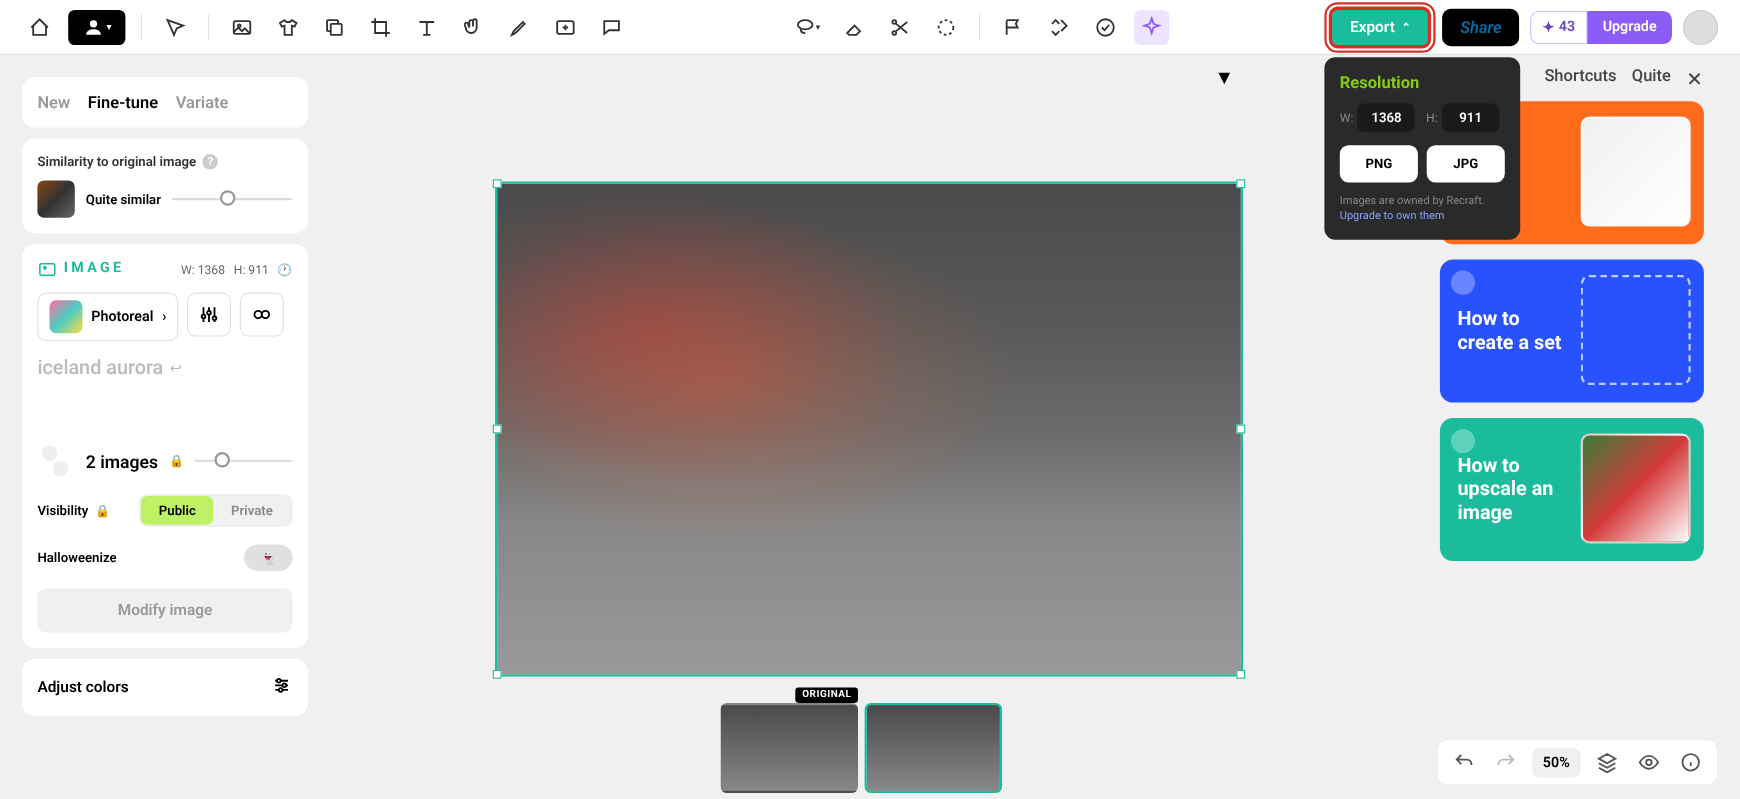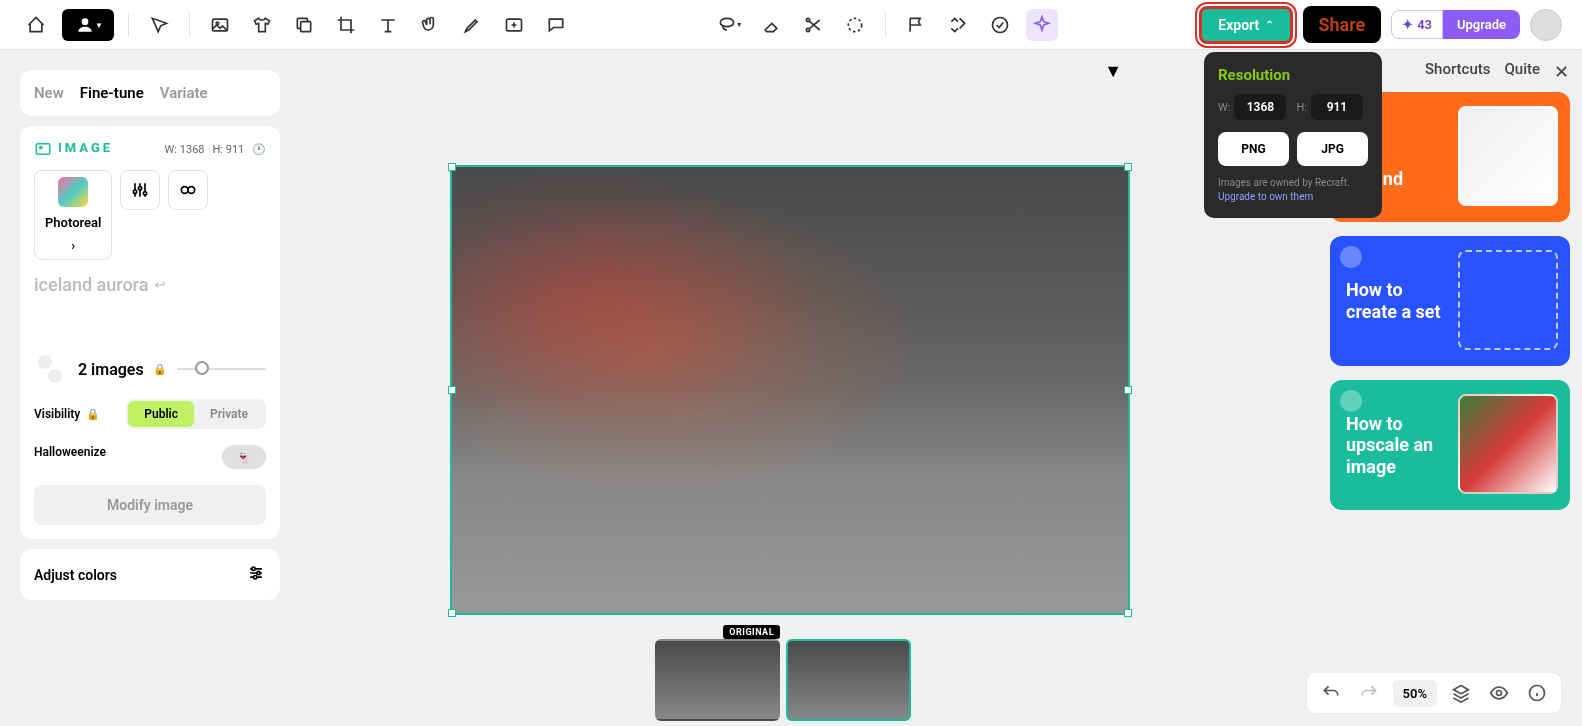--- a/index.html
+++ b/index.html
@@ -13,7 +13,7 @@
   .divider-v { width: 1px; height: 24px; background: #e0e0e0; margin: 0 4px; }
   
   .export-btn { background: #1abc9c; color: #fff; padding: 8px 16px; border-radius: 8px; font-weight: 600; font-size: 14px; display: flex; align-items: center; gap: 6px; cursor: pointer; border: 3px solid #d93025; outline: 2px solid #d93025; outline-offset: 2px; }
-  .share-btn { background: #000; color: #c2410c; padding: 8px 16px; border-radius: 8px; font-weight: 600; font-size: 18px; cursor: pointer; }
+  .share-btn { background: #000; color: #0369a1; padding: 8px 16px; border-radius: 8px; font-weight: 600; font-size: 15px; cursor: pointer; font-style: italic; }
   .credits-btn { background: #fff; border: 1px solid #d0c0ff; padding: 6px 10px; border-radius: 8px 0 0 8px; display: flex; align-items: center; gap: 4px; font-size: 13px; font-weight: 600; color: #6b46c1; cursor: pointer; }
   .upgrade-btn { background: #8b5cf6; color: #fff; padding: 7px 14px; border-radius: 0 8px 8px 0; font-weight: 600; font-size: 13px; cursor: pointer; }
   .avatar { width: 32px; height: 32px; border-radius: 50%; background: #ddd; border: 1px solid #ccc; cursor: pointer; }

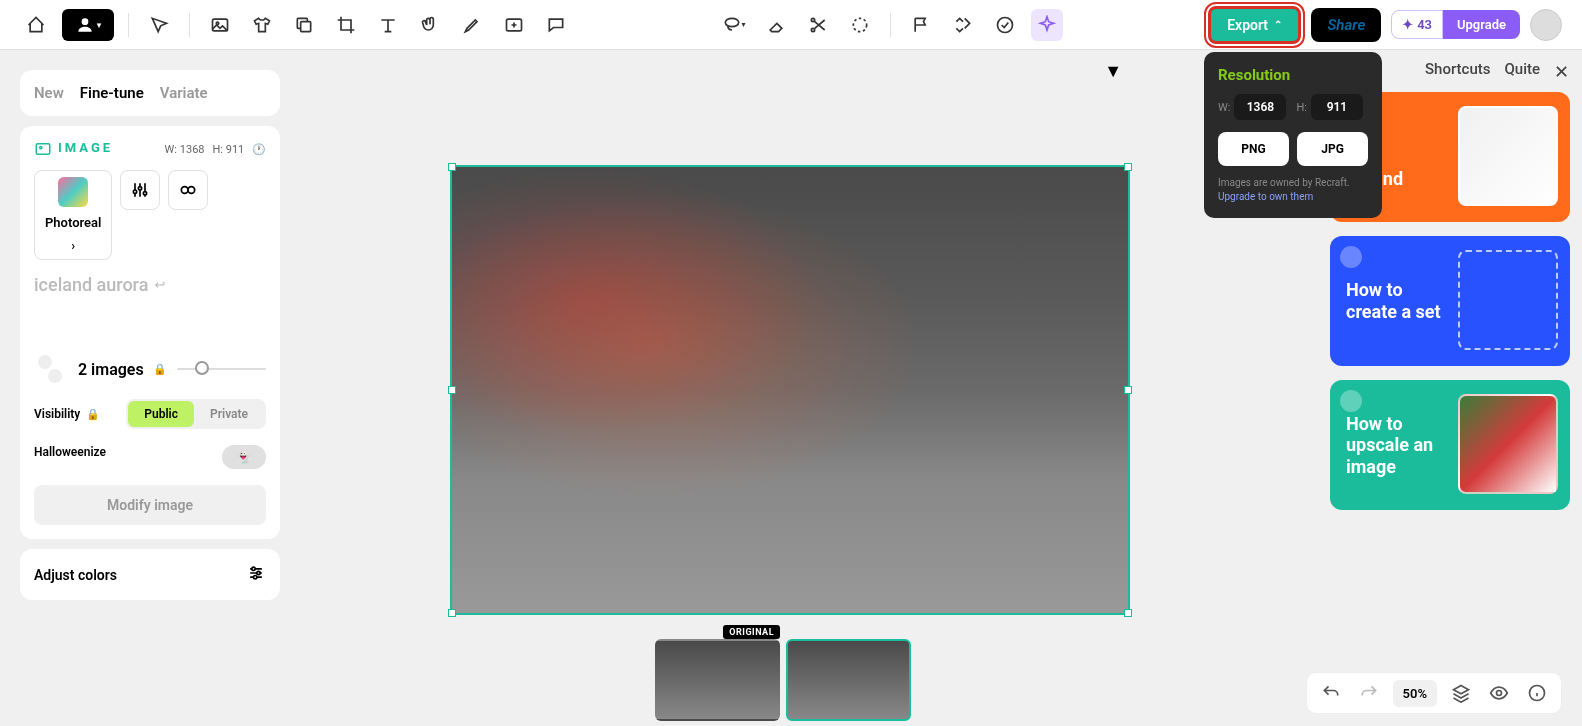--- a/index.html
+++ b/index.html
@@ -80,7 +80,7 @@
   .own-text { font-size: 10px; color: #888; line-height: 1.4; }
   .own-link { color: #8b9fff; cursor: pointer; }
   
-  .sidebar-right { position: absolute; right: 12px; top: 60px; width: 240px; }
+  .sidebar-right { position: absolute; right: 33px; top: 60px; width: 240px; }
   .right-header { display: flex; gap: 14px; align-items: center; justify-content: flex-end; font-size: 15px; font-weight: 500; color: #444; margin-bottom: 14px; }
   .right-header span { cursor: pointer; }
   .close-x { width: 16px; height: 16px; cursor: pointer; font-size: 18px; }

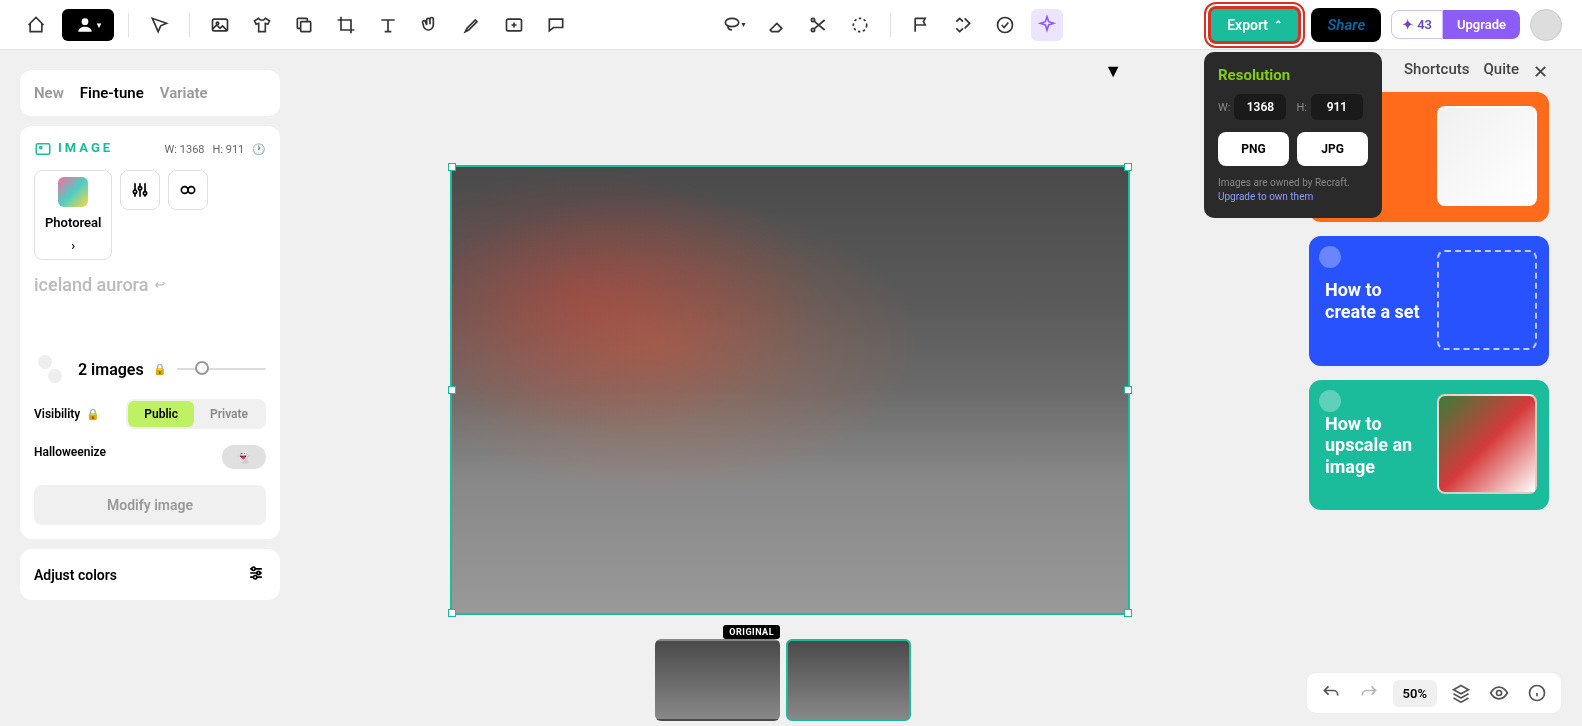--- a/index.html
+++ b/index.html
@@ -268,6 +268,19 @@
     <span>Variate</span>
   </div>
 
+  <div class="panel">
+    <div class="panel-label">
+      <span>Similarity to original image</span>
+      <span class="help-icon">?</span>
+    </div>
+    <div class="similarity-row">
+      <div class="thumb-sm"></div>
+      <span style="font-size:12px;font-weight:600;">Quite similar</span>
+      <div class="slider">
+          <div class="slider-thumb" style="left:40%;"></div>
+        </div>
+    </div>
+  </div>
 
   <div class="panel">
     <div class="image-header">

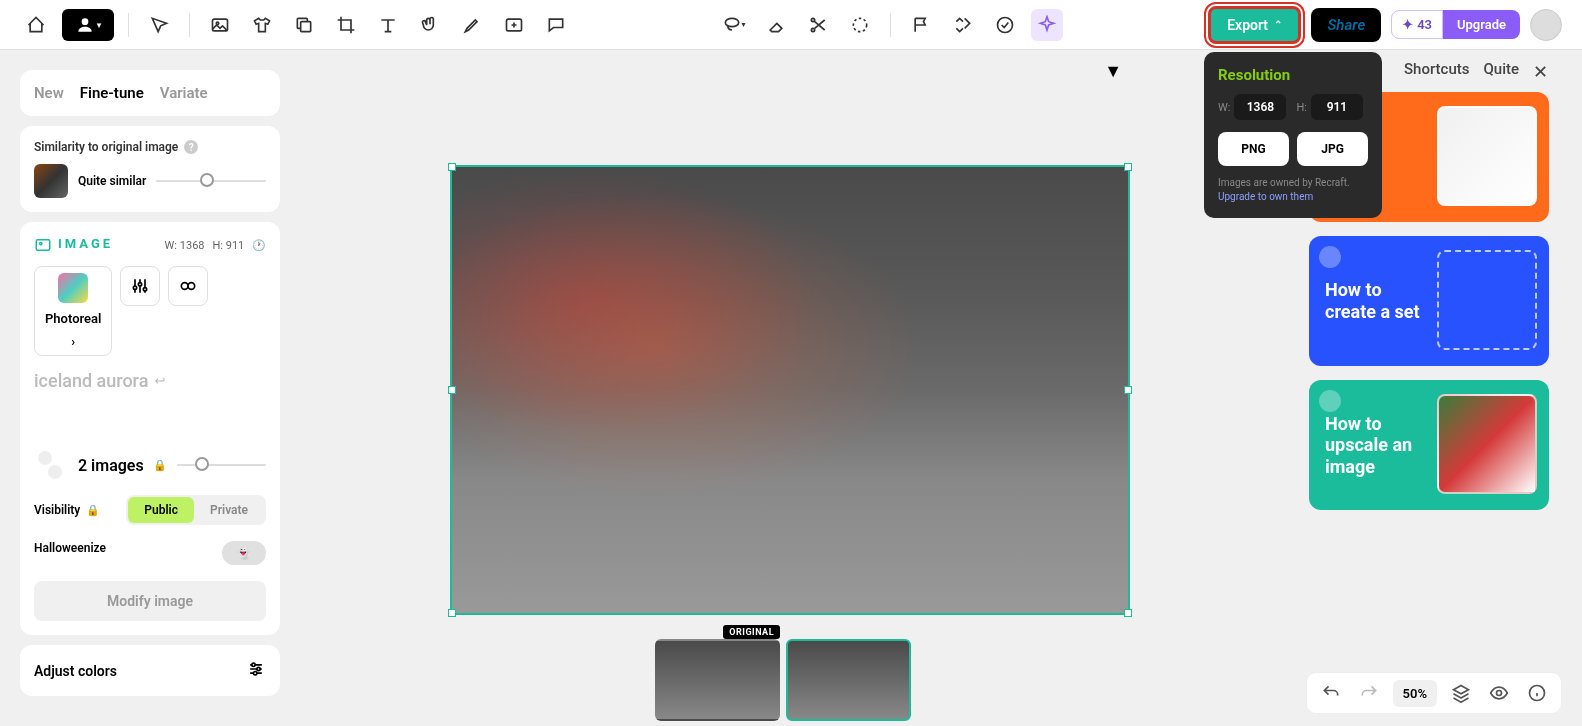--- a/index.html
+++ b/index.html
@@ -35,7 +35,7 @@
   .image-title { color: #1abc9c; font-weight: 700; font-size: 13px; letter-spacing: 3px; display: flex; align-items: flex-start; gap: 6px; }
   .dims { font-size: 11px; color: #666; display: flex; gap: 8px; align-items: center; }
   .style-row { display: flex; gap: 8px; margin-top: 12px; }
-  .style-chip { display: flex; align-items: center; gap: 8px; padding: 6px 10px; border: 1px solid #e0e0e0; border-radius: 8px; font-size: 13px; font-weight: 600; cursor: pointer; flex-direction: column; }
+  .style-chip { display: flex; align-items: center; gap: 8px; padding: 6px 10px; border: 1px solid #e0e0e0; border-radius: 8px; font-size: 13px; font-weight: 600; cursor: pointer; }
   .style-thumb { width: 30px; height: 30px; border-radius: 6px; background: linear-gradient(135deg, #ff6b9d, #4ecdc4, #ffd93d); }
   .square-btn { width: 40px; height: 40px; border: 1px solid #e0e0e0; border-radius: 8px; display: flex; align-items: center; justify-content: center; cursor: pointer; }
   .prompt-text { color: #bbb; font-size: 18px; font-weight: 500; margin-top: 14px; display: flex; align-items: center; gap: 6px; }

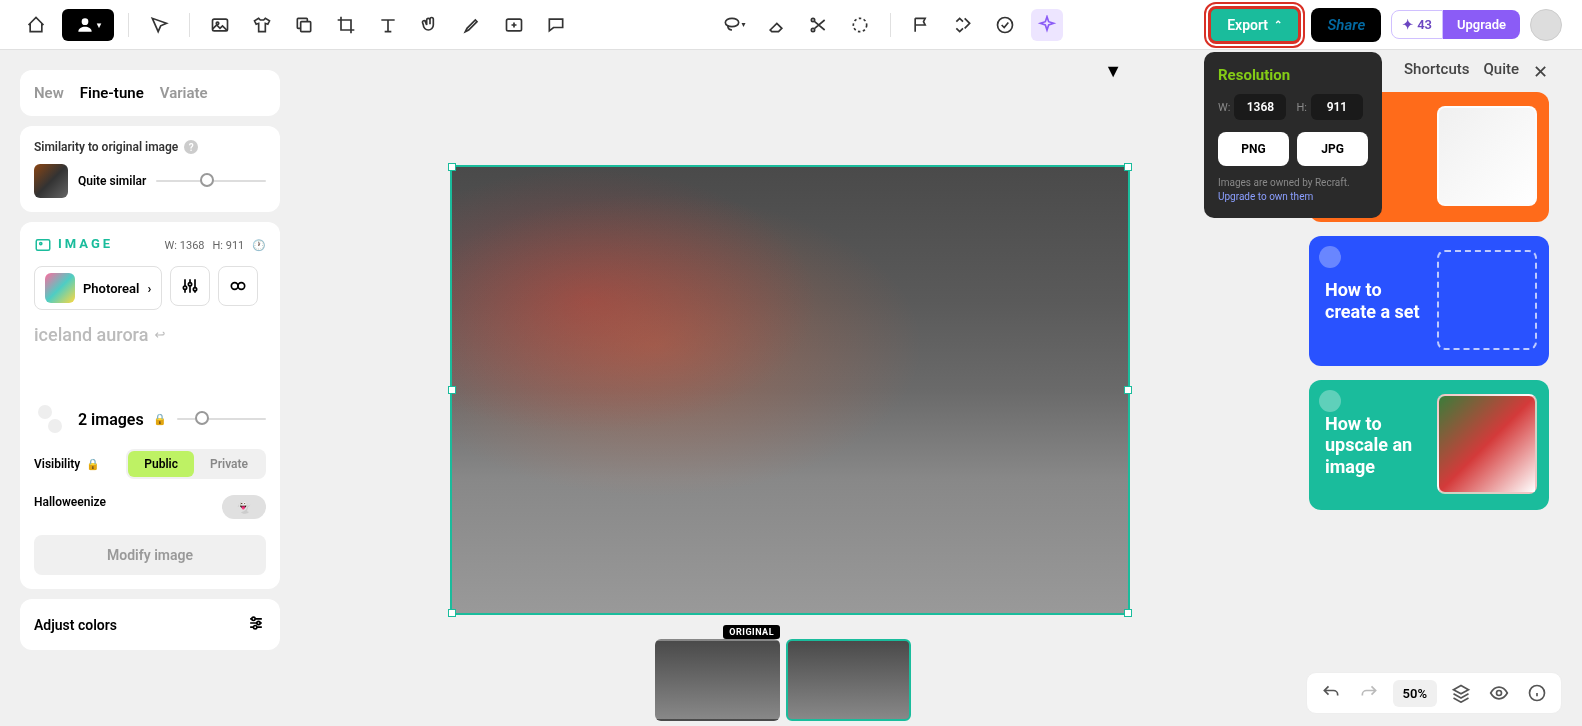--- a/index.html
+++ b/index.html
@@ -49,7 +49,7 @@
   .toggle-group { display: flex; background: #f0f0f0; border-radius: 8px; padding: 2px; }
   .toggle-btn { padding: 6px 16px; font-size: 12px; font-weight: 600; border-radius: 6px; cursor: pointer; color: #888; }
   .toggle-btn.active { background: #bef264; color: #000; }
-  .hallow-row { display: flex; justify-content: space-between; margin-top: 16px; font-size: 12px; font-weight: 600; gap: 32px; }
+  .hallow-row { display: flex; align-items: center; justify-content: space-between; margin-top: 16px; font-size: 12px; font-weight: 600; gap: 32px; }
   .switch { width: 44px; height: 24px; background: #e0e0e0; border-radius: 12px; position: relative; cursor: pointer; display: flex; align-items: center; justify-content: center; font-size: 12px; }
   .modify-btn { width: 100%; padding: 12px; background: #f0f0f0; border-radius: 8px; text-align: center; font-weight: 600; font-size: 14px; color: #999; margin-top: 16px; cursor: pointer; }
   .adjust-colors { display: flex; align-items: center; justify-content: space-between; font-weight: 600; font-size: 14px; }

